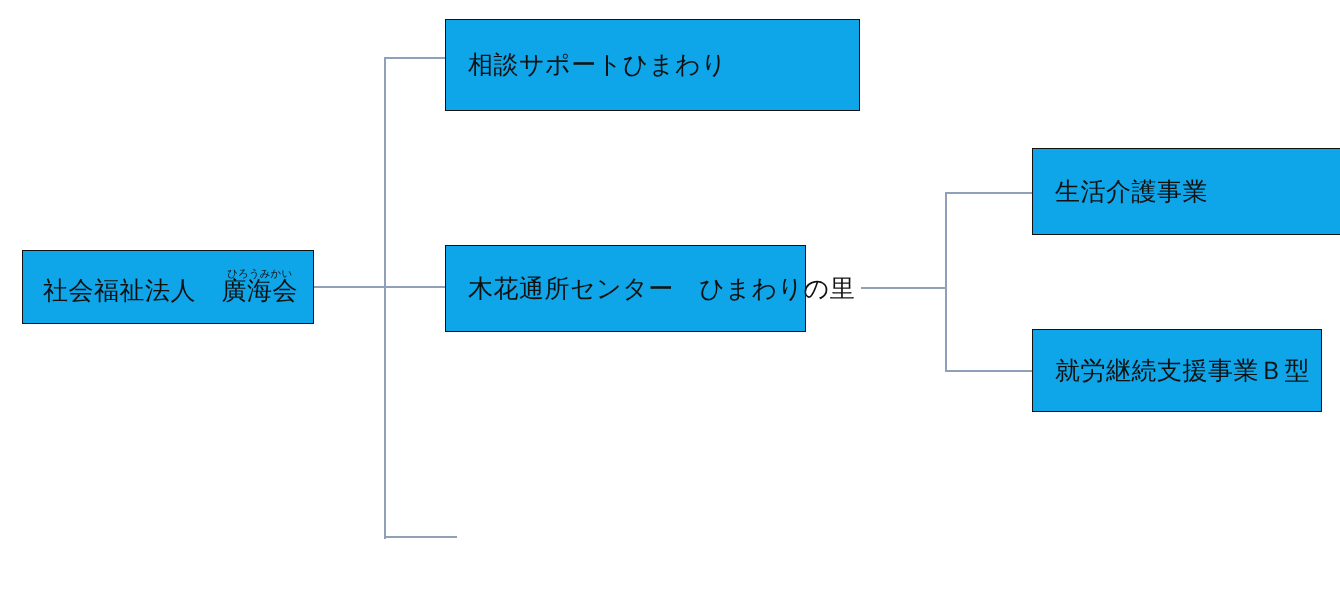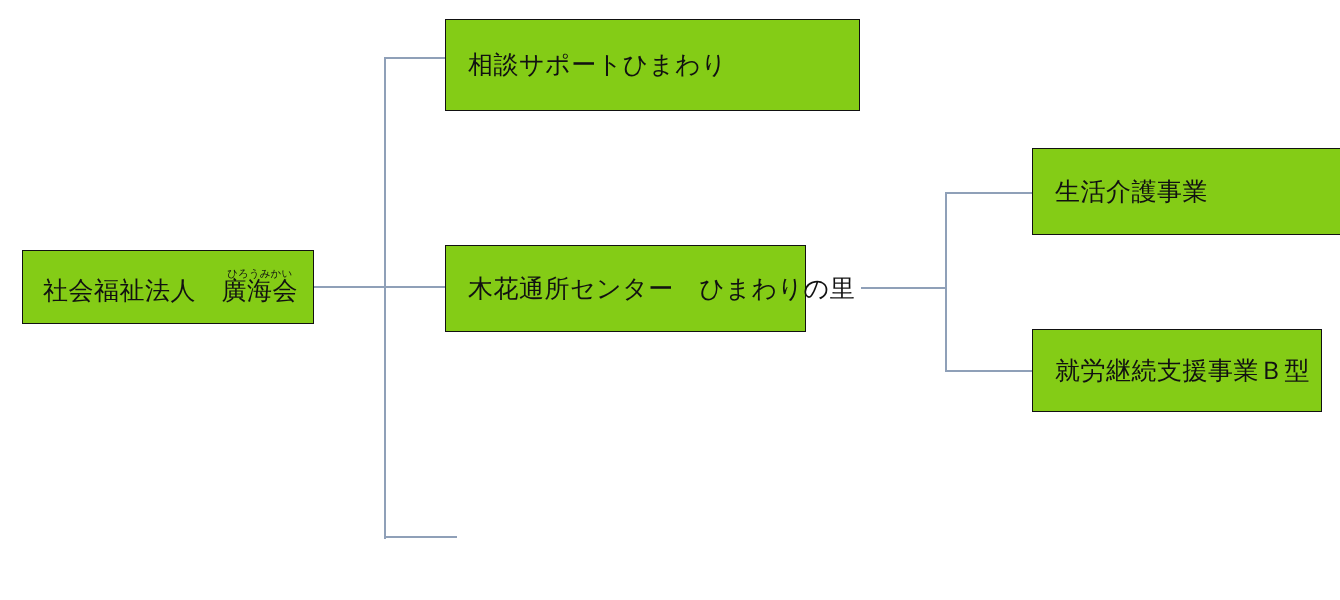--- a/index.html
+++ b/index.html
@@ -23,7 +23,7 @@
     position: absolute;
     box-sizing: border-box;
     border: 1.6px solid #111111;
-    background: #84cc16;
+    background: #0ea5e9;
     display: flex;
     align-items: center;
     z-index: 3;

